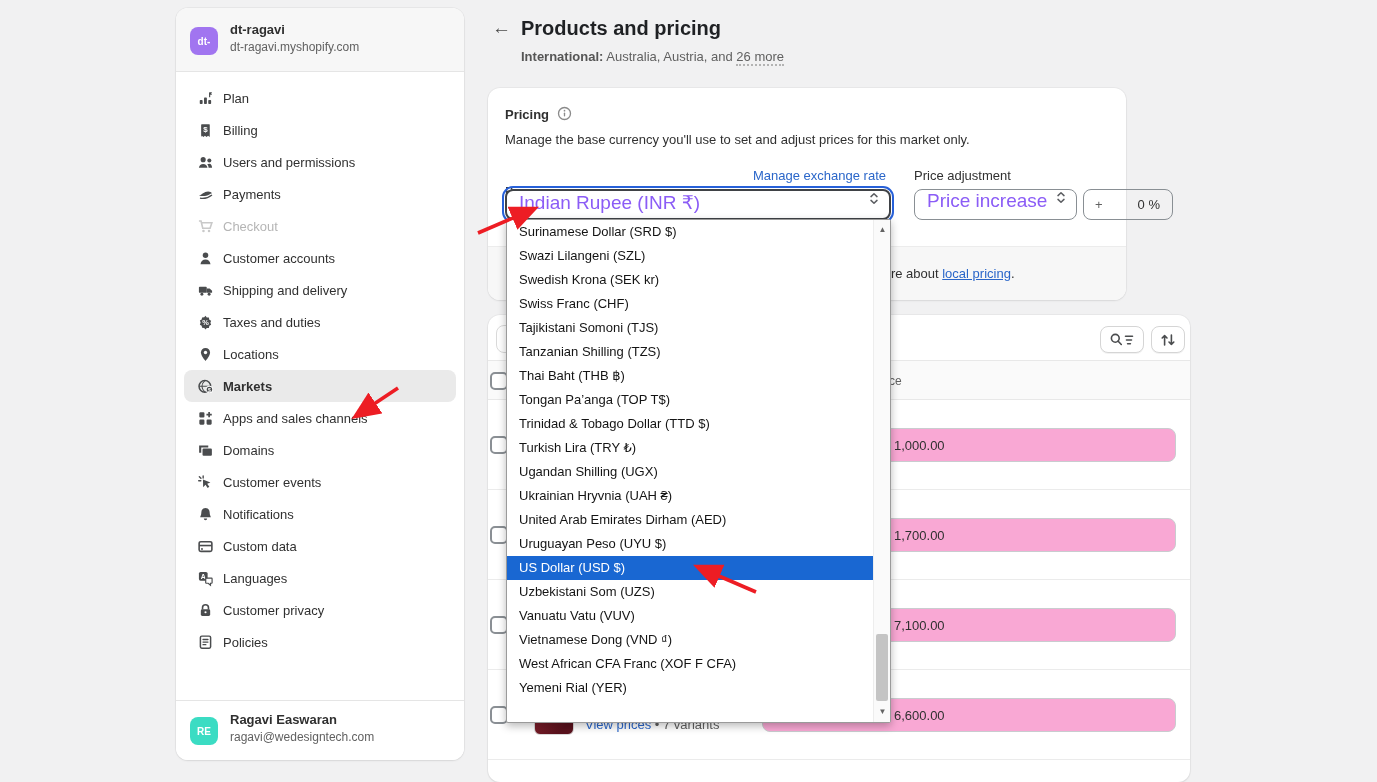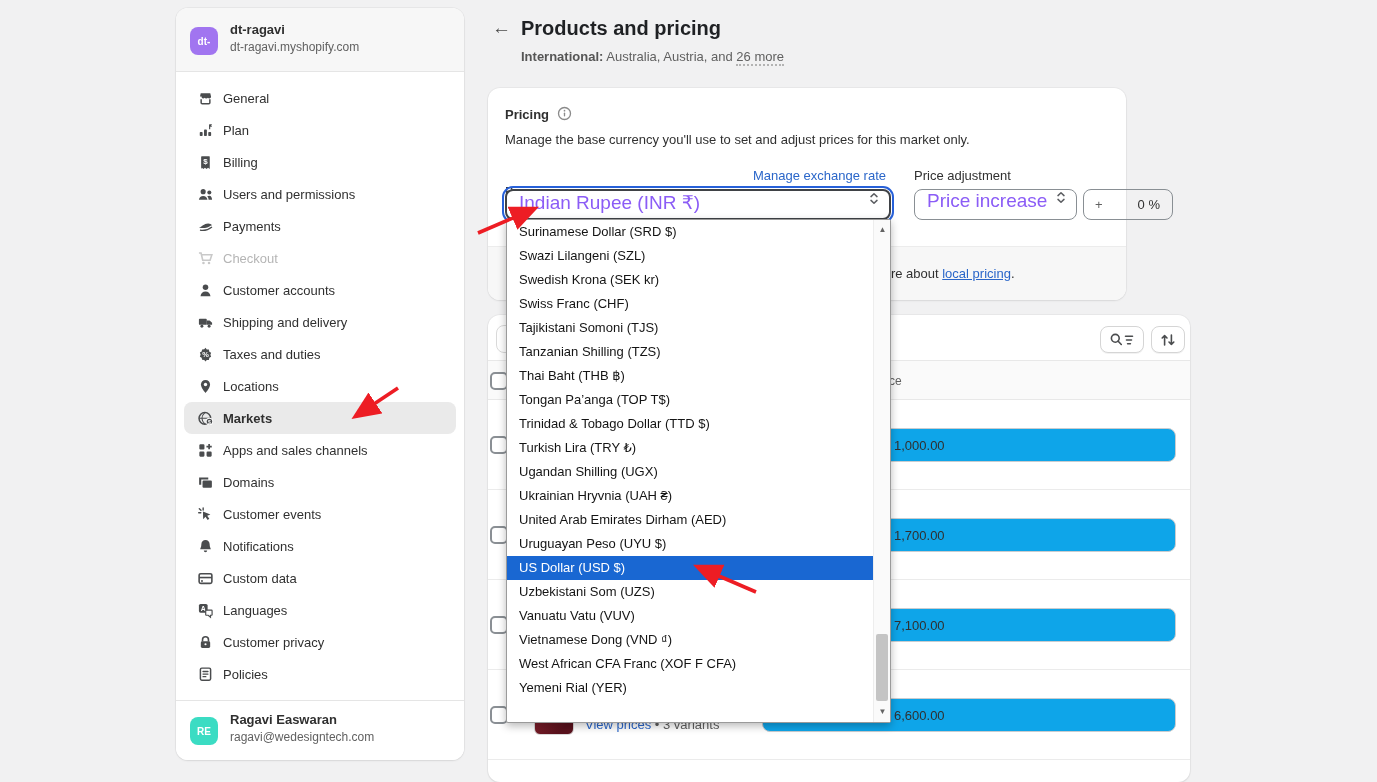--- a/index.html
+++ b/index.html
@@ -120,15 +120,6 @@
       <div class="store-domain">dt-ragavi.myshopify.com</div>
     </div>
     <nav class="side-menu" id="side-menu">
-        <div class="side-item">
-          <span class="sicon">
-            <svg viewBox="0 0 16 16" width="17" height="17" fill="currentColor">
-              <path d="M2.8 6.2 3.5 3h9l.7 3.2c.2.8-.6 1.7-1.5 1.7-.7 0-1.2-.4-1.4-.7-.3.4-.9.7-1.6.7s-1.3-.3-1.6-.7c-.2.3-.7.7-1.4.7-.9 0-1.6-.9-1.4-1.7z"></path>
-              <path d="M3.9 8.7V12c0 .6.4 1 1 1h6.2c.6 0 1-.4 1-1V8.7" fill="none" stroke="currentColor" stroke-width="1.4"></path>
-            </svg>
-          </span>
-          <span class="slabel">General</span>
-        </div>
         <div class="side-item">
           <span class="sicon">
             <svg viewBox="0 0 16 16" width="17" height="17" fill="currentColor">

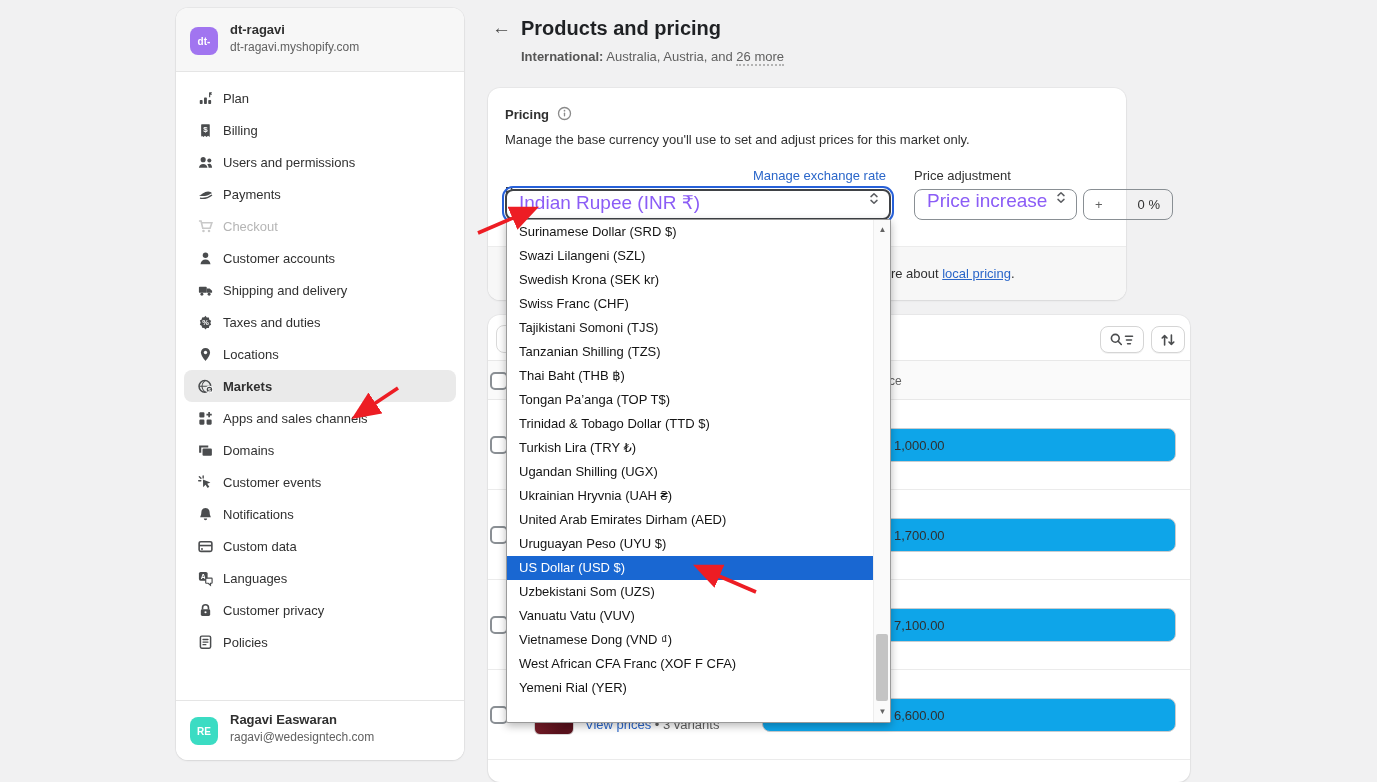--- a/index.html
+++ b/index.html
@@ -83,7 +83,7 @@
   .prow { position:relative; height:90px; border-bottom:1px solid #ebebeb; }
   .prow .checkbox { top:36px; }
   .price-input { position:absolute; left:274px; top:28px; width:414px; height:34px; border-radius:8px;
-                 background:#0ea5e9; border:1px solid #c9cccf; font-size:13px; color:#303030;
+                 background:#f9a8d4; border:1px solid #c9cccf; font-size:13px; color:#303030;
                  display:flex; align-items:center; }
   .price-input .pval { padding-left:131px; }
   .pthumb { position:absolute; left:46px; top:25px; width:40px; height:40px; border-radius:6px;

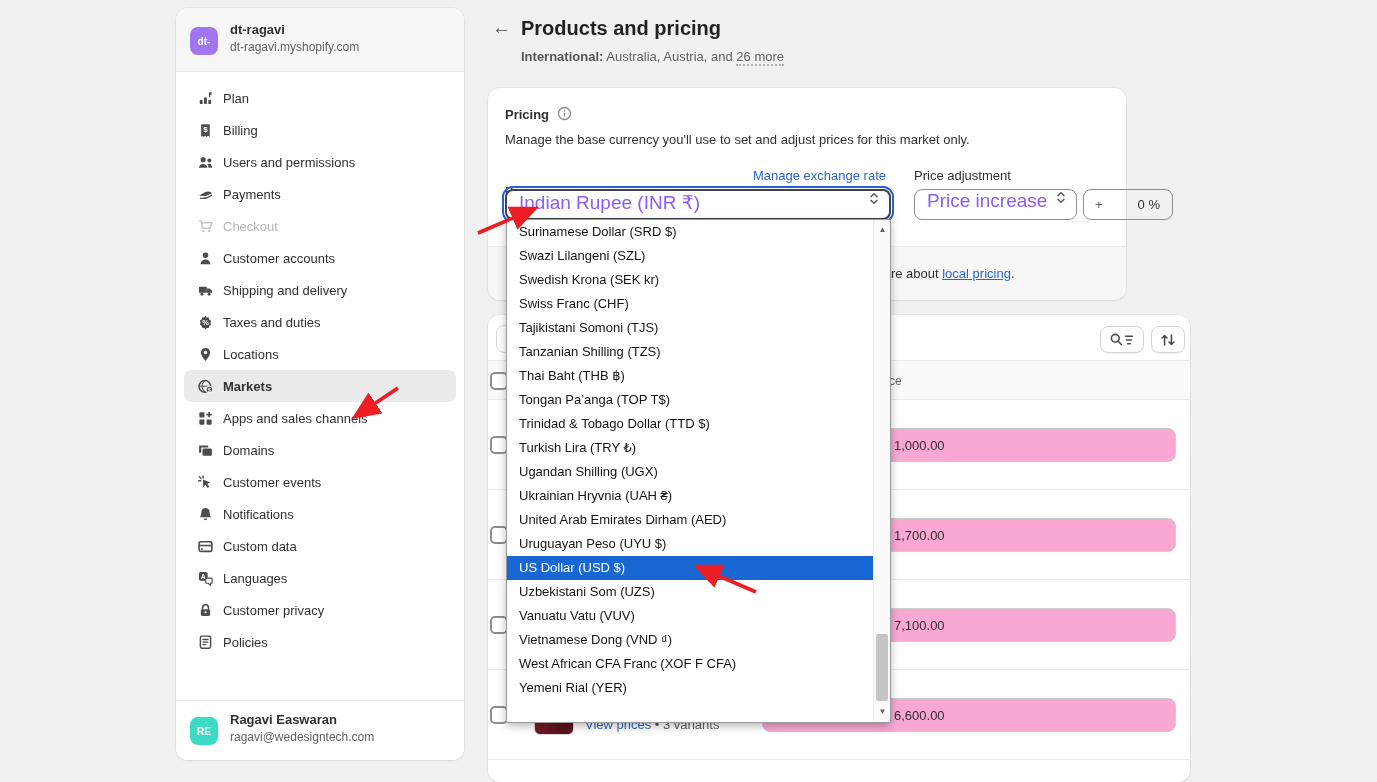--- a/index.html
+++ b/index.html
@@ -398,7 +398,7 @@
         <div class="prow">
           <div class="checkbox"></div>
           <div class="pthumb"></div>
-          <div class="pmeta"><span class="plink">View prices</span><span class="psep"> • </span><span class="pvar">3 variants</span></div>
+          <div class="pmeta"><span class="plink">View prices</span><span class="psep"> • </span><span class="pvar">7 variants</span></div>
           <div class="price-input">
             <span class="pval">6,600.00</span>
           </div>

